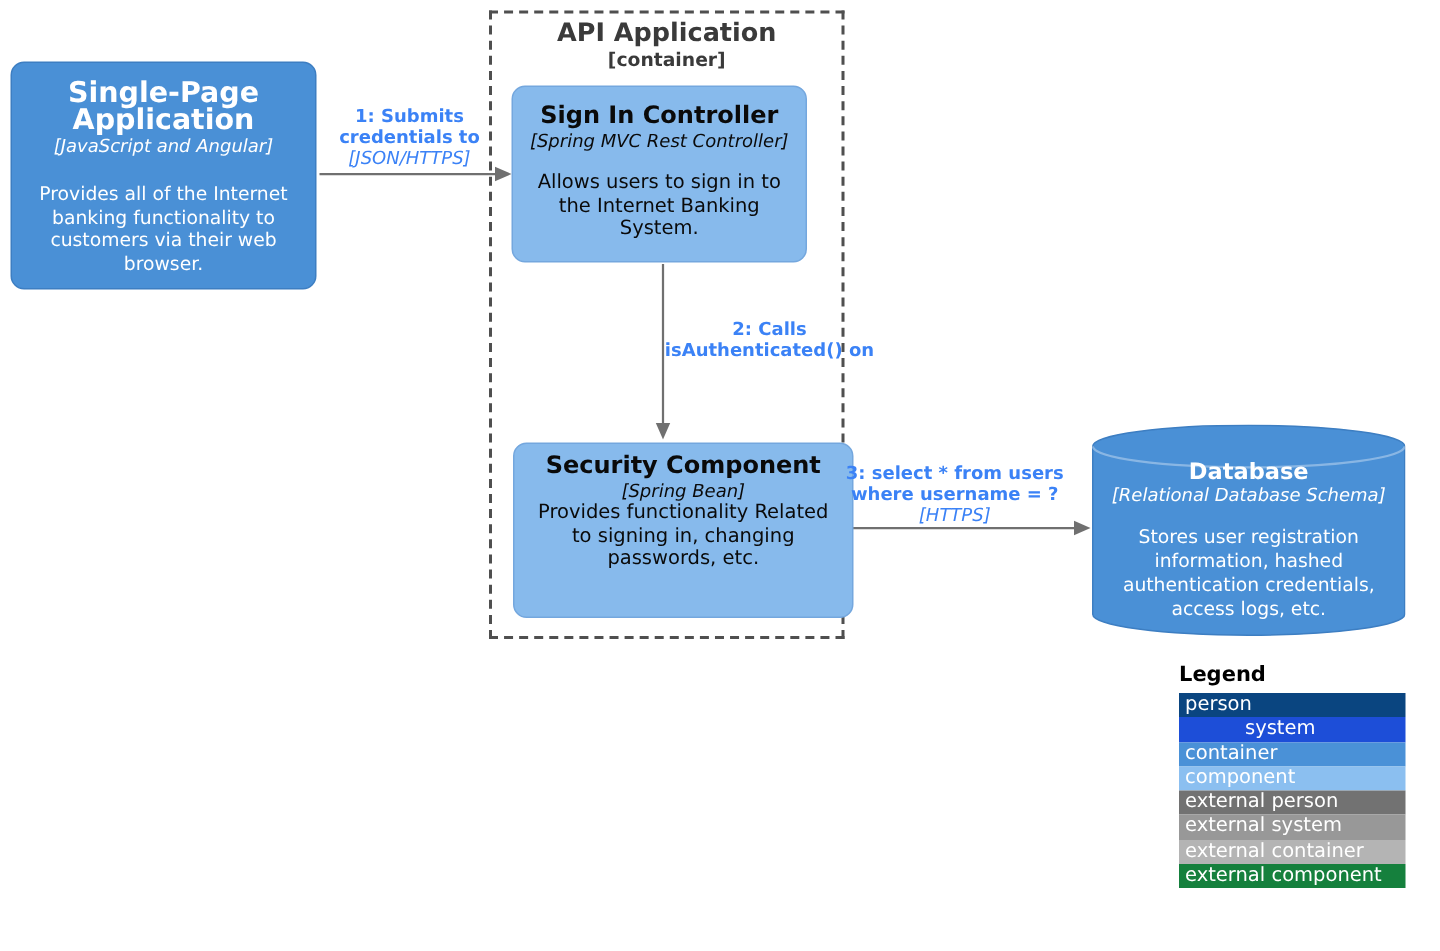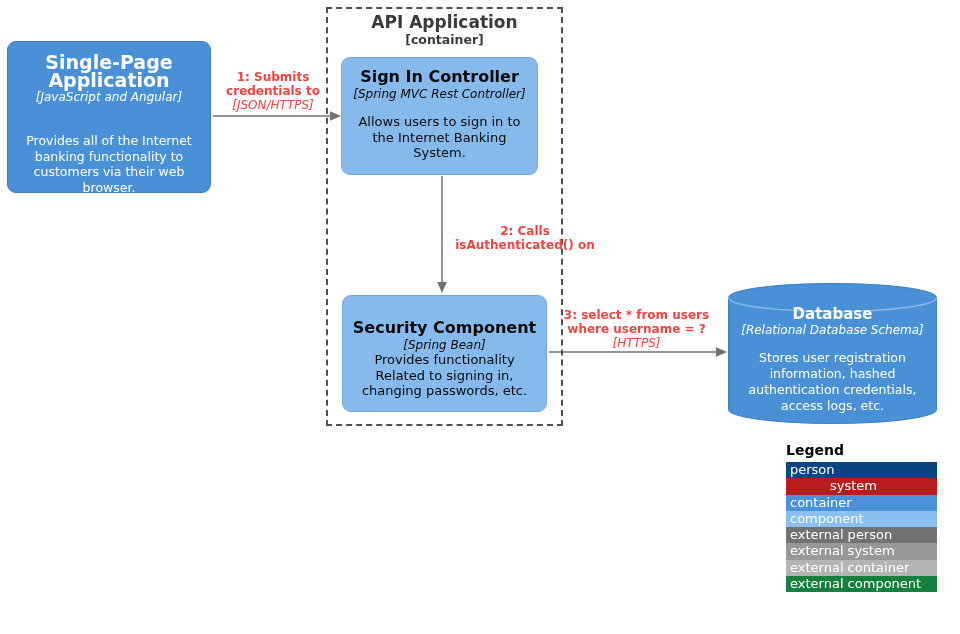--- a/index.html
+++ b/index.html
@@ -82,7 +82,7 @@
   .rel-label {
     position: absolute;
     text-align: center;
-    color: #ef4444;
+    color: #3b82f6;
     font-size: 12px;
     line-height: 14px;
     font-weight: bold;

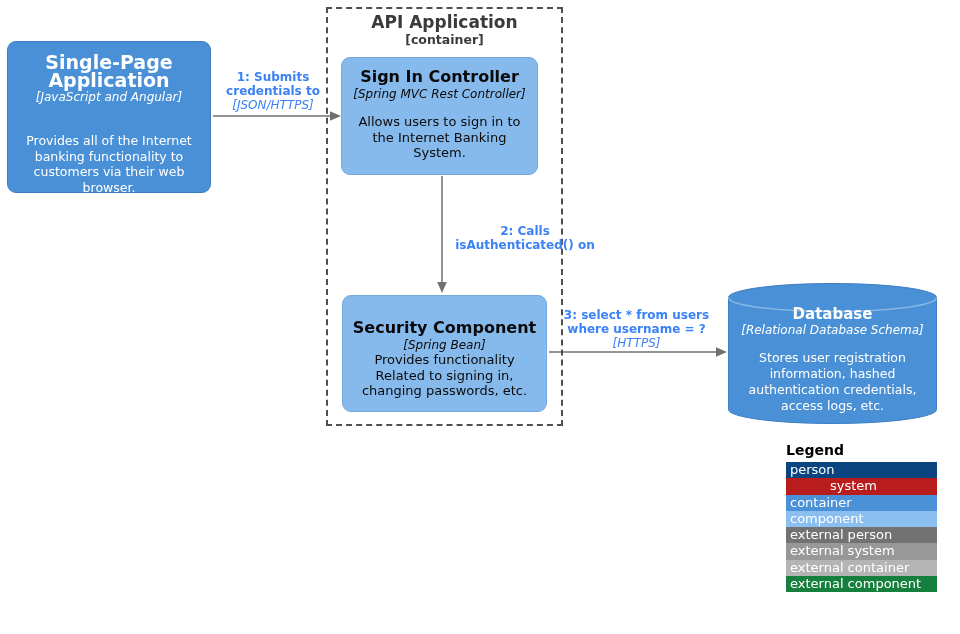--- a/index.html
+++ b/index.html
@@ -38,7 +38,7 @@
   }
   .spa .title { font-size: 19px; line-height: 18px; max-width: 150px; margin: 0 auto; }
   .spa .tech  { font-size: 12px; line-height: 15px; margin-top: 1px; }
-  .spa .desc  { font-size: 12.5px; line-height: 15.5px; margin-top: 28px; padding: 0 7px; }
+  .spa .desc  { font-size: 12.5px; line-height: 15.5px; margin-top: 16px; padding: 0 7px; }
 
   .boundary {
     position: absolute;

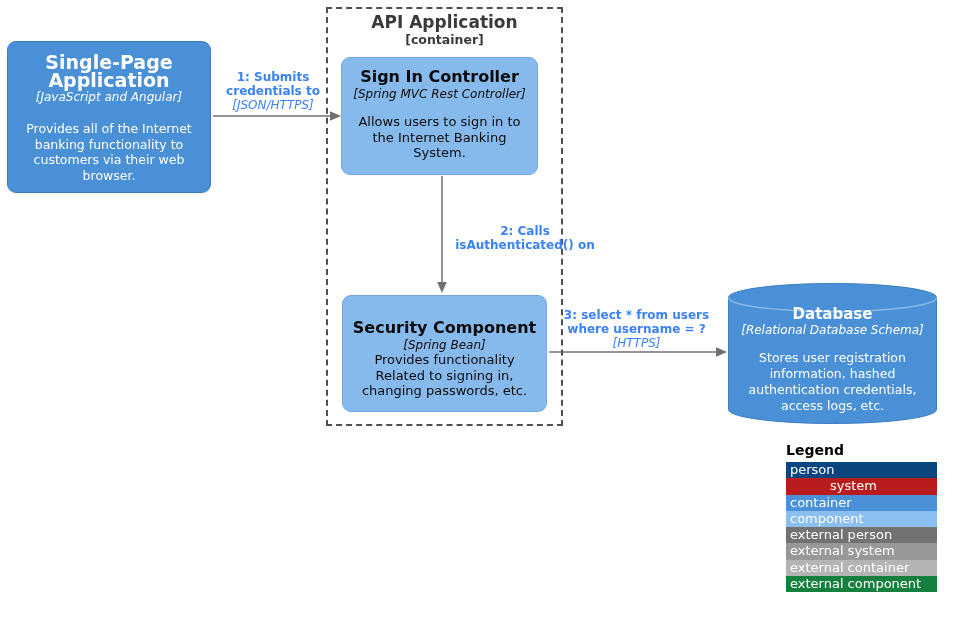--- a/index.html
+++ b/index.html
@@ -89,7 +89,7 @@
   }
   .rel-label .rtech { font-weight: normal; font-style: italic; }
   .rel1 { left: 213px; top: 70px;  width: 120px; }
-  .rel2 { left: 438px; top: 224px; width: 150px; margin-left: 12px; }
+  .rel2 { left: 438px; top: 212px; width: 150px; }
   .rel3 { left: 558px; top: 308px; width: 157px; }
 
   

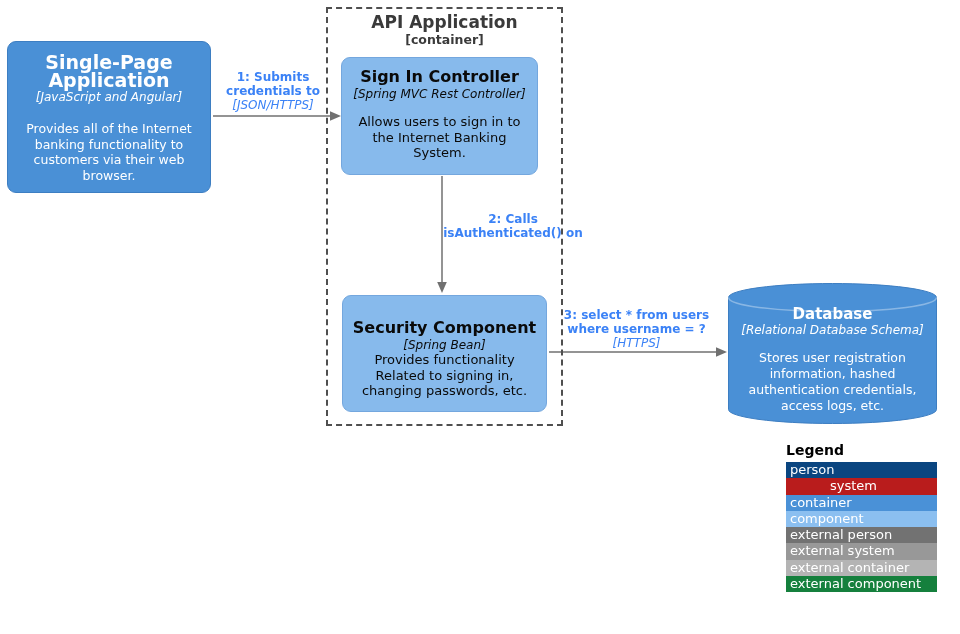--- a/index.html
+++ b/index.html
@@ -59,8 +59,8 @@
   .sic .desc  { font-size: 13px; line-height: 15.5px; margin-top: 13px; padding: 0 9px; }
 
   .sec {
-    left: 342px; top: 295px; width: 205px; height: 117px;
-    padding-top: 22px;
+    left: 342px; top: 295px; width: 227px; height: 117px;
+    padding-top: 4px;
   }
   .sec .title { font-size: 16px; line-height: 20px; }
   .sec .tech  { font-size: 12px; line-height: 14px; }

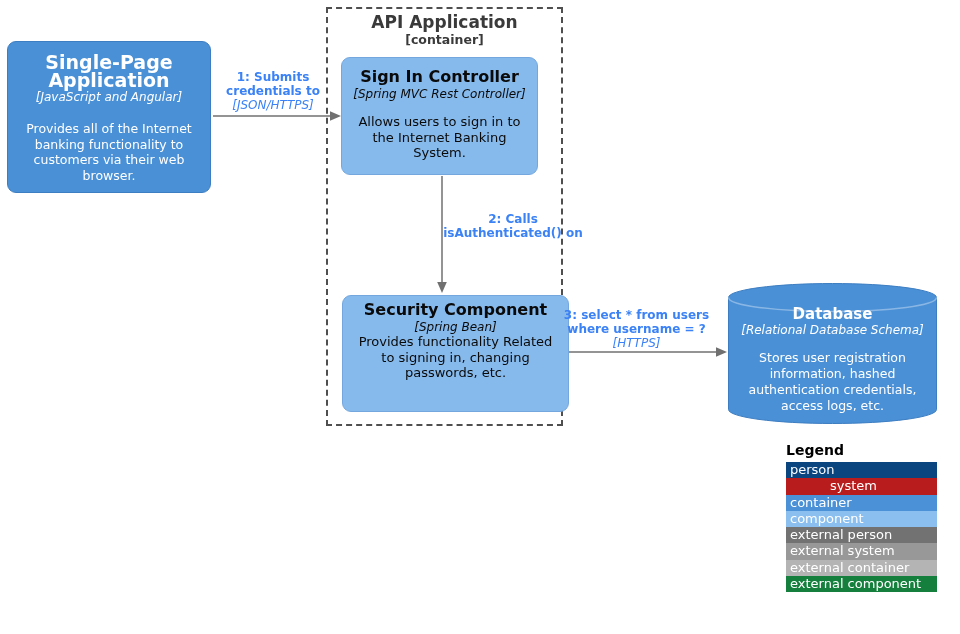--- a/index.html
+++ b/index.html
@@ -175,7 +175,7 @@
   <div class="legend">
     <div class="legend-title">Legend</div>
     <div class="legend-row" style="background: rgb(10, 69, 128);">person</div>
-    <div class="legend-row" style="background: #b91c1c; padding-left: 44px;">system</div>
+    <div class="legend-row" style="background: #1d4ed8; padding-left: 44px;">system</div>
     <div class="legend-row" style="background: rgb(74, 145, 215);">container</div>
     <div class="legend-row" style="background: rgb(139, 191, 240);">component</div>
     <div class="legend-row" style="background: rgb(114, 114, 114);">external person</div>

